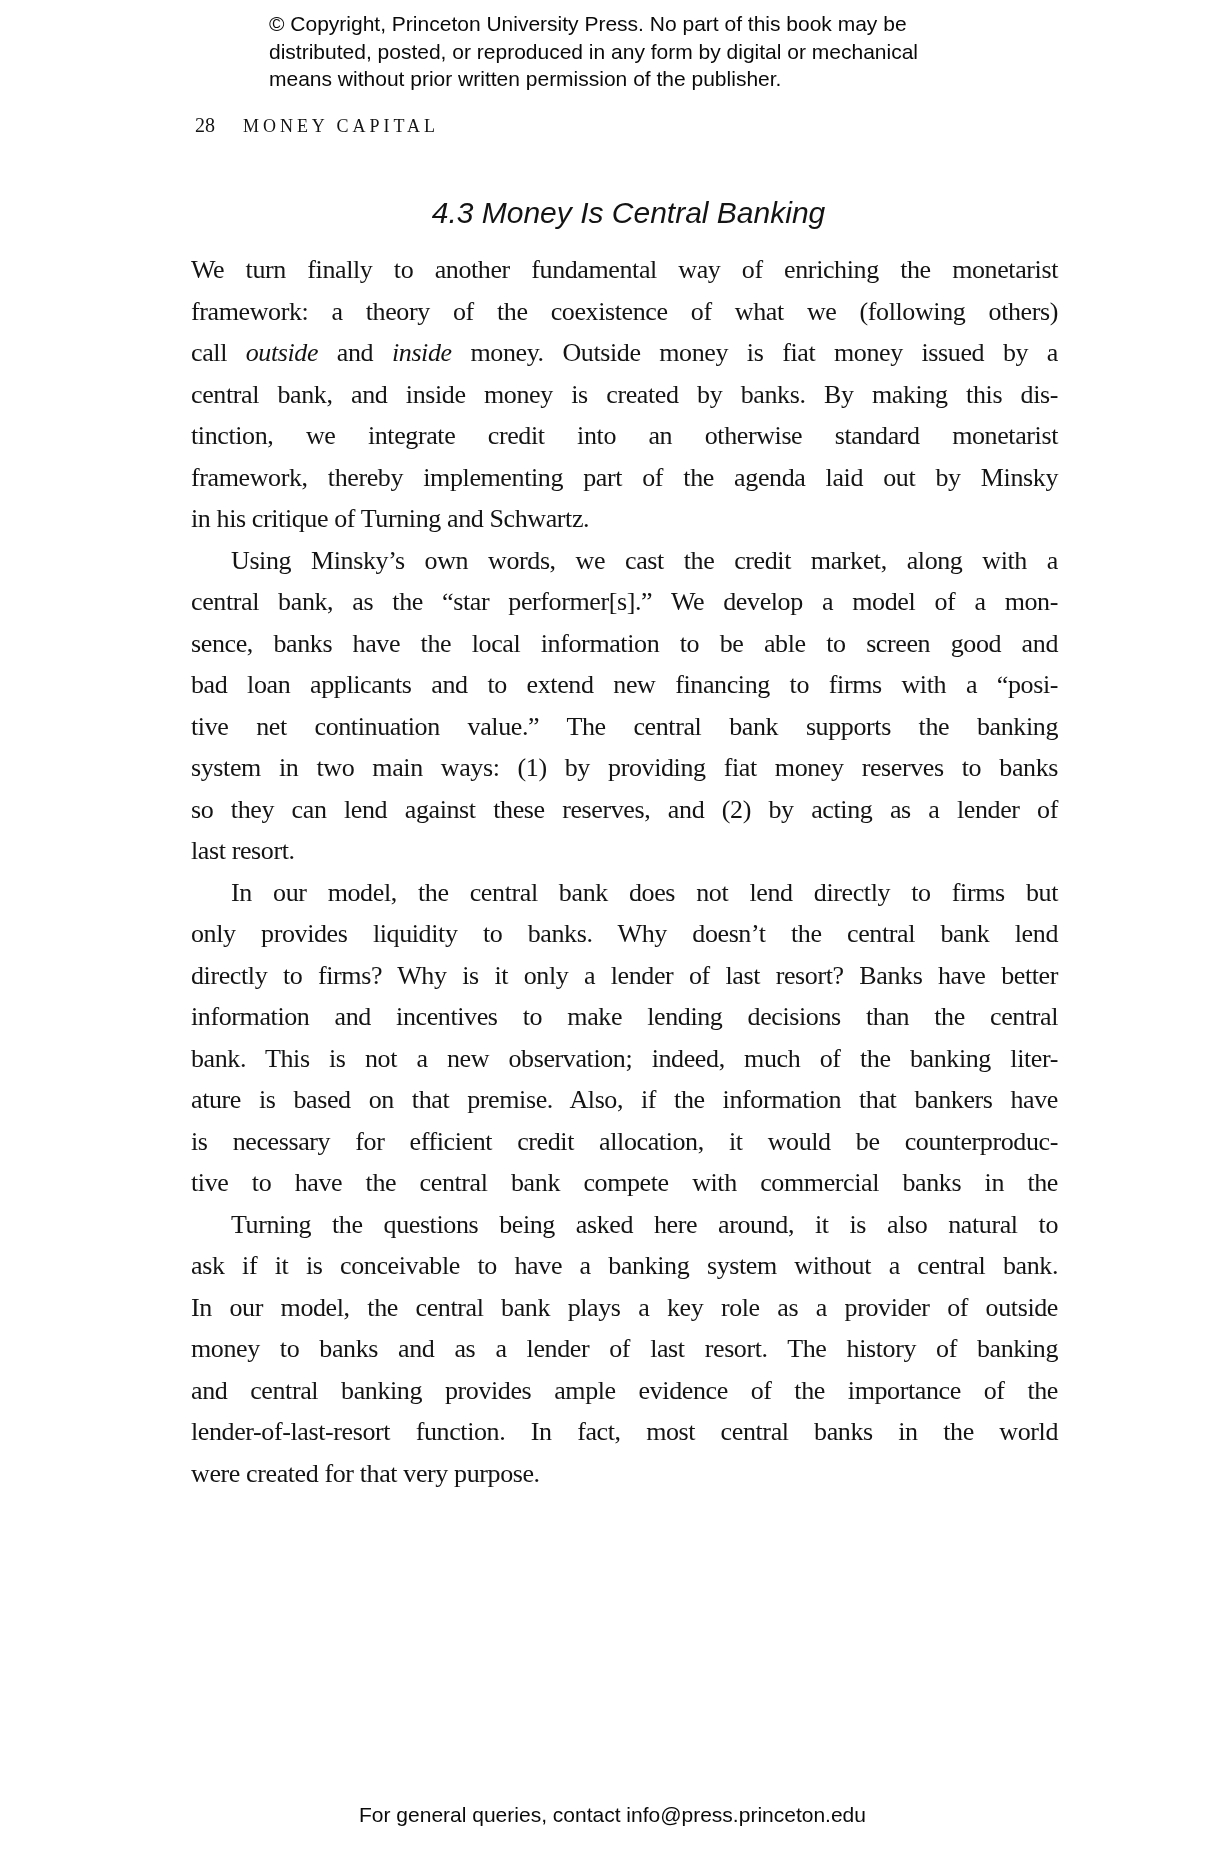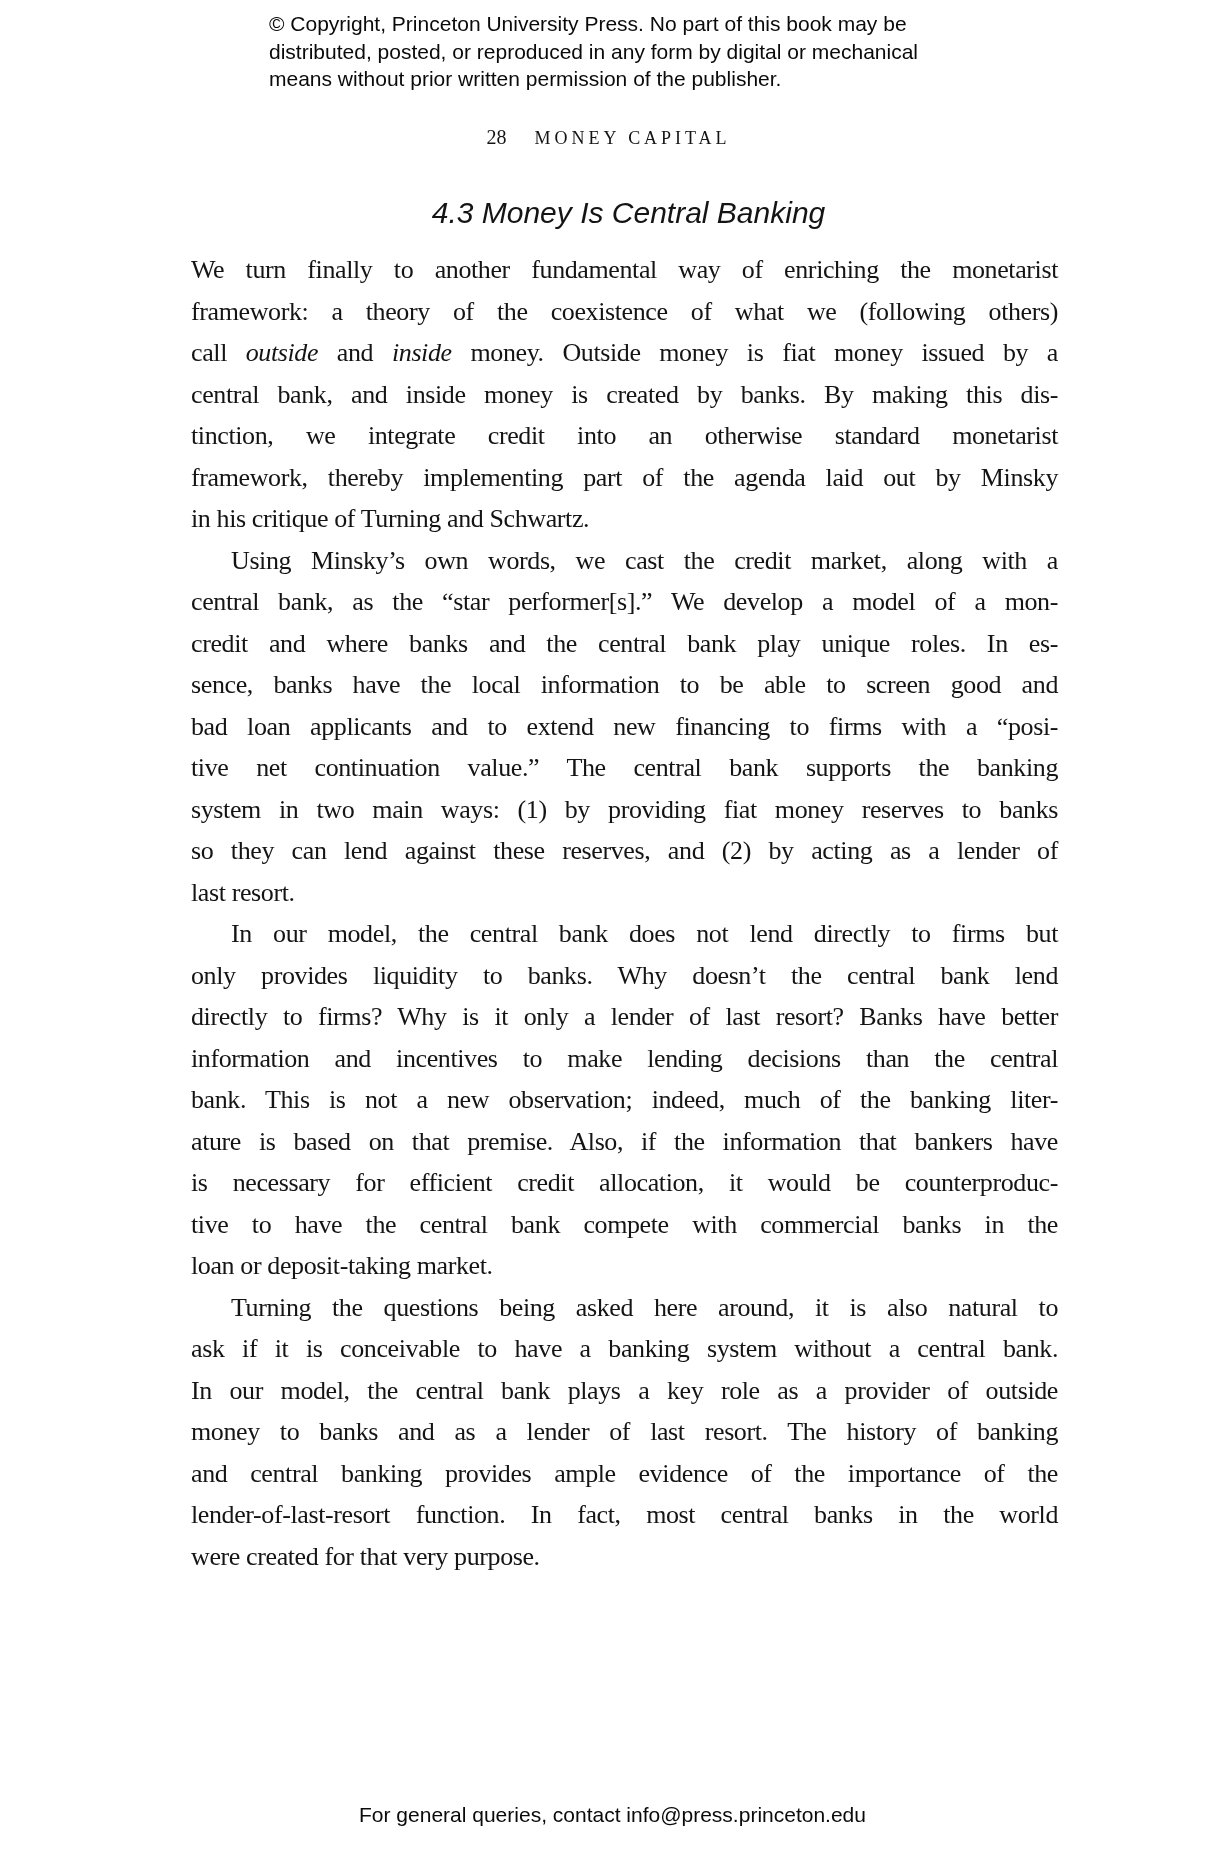--- a/index.html
+++ b/index.html
@@ -26,13 +26,11 @@
   }
   .running-head {
     position: absolute;
-    left: 175px;
+    left: 195px;
     top: 114px;
     width: 867px;
-    text-align: center;
     color: var(--ink, #141414);
     white-space: nowrap;
-    margin-top: 12px;
   }
   .rh-num {
     font-family: "Liberation Serif", serif;

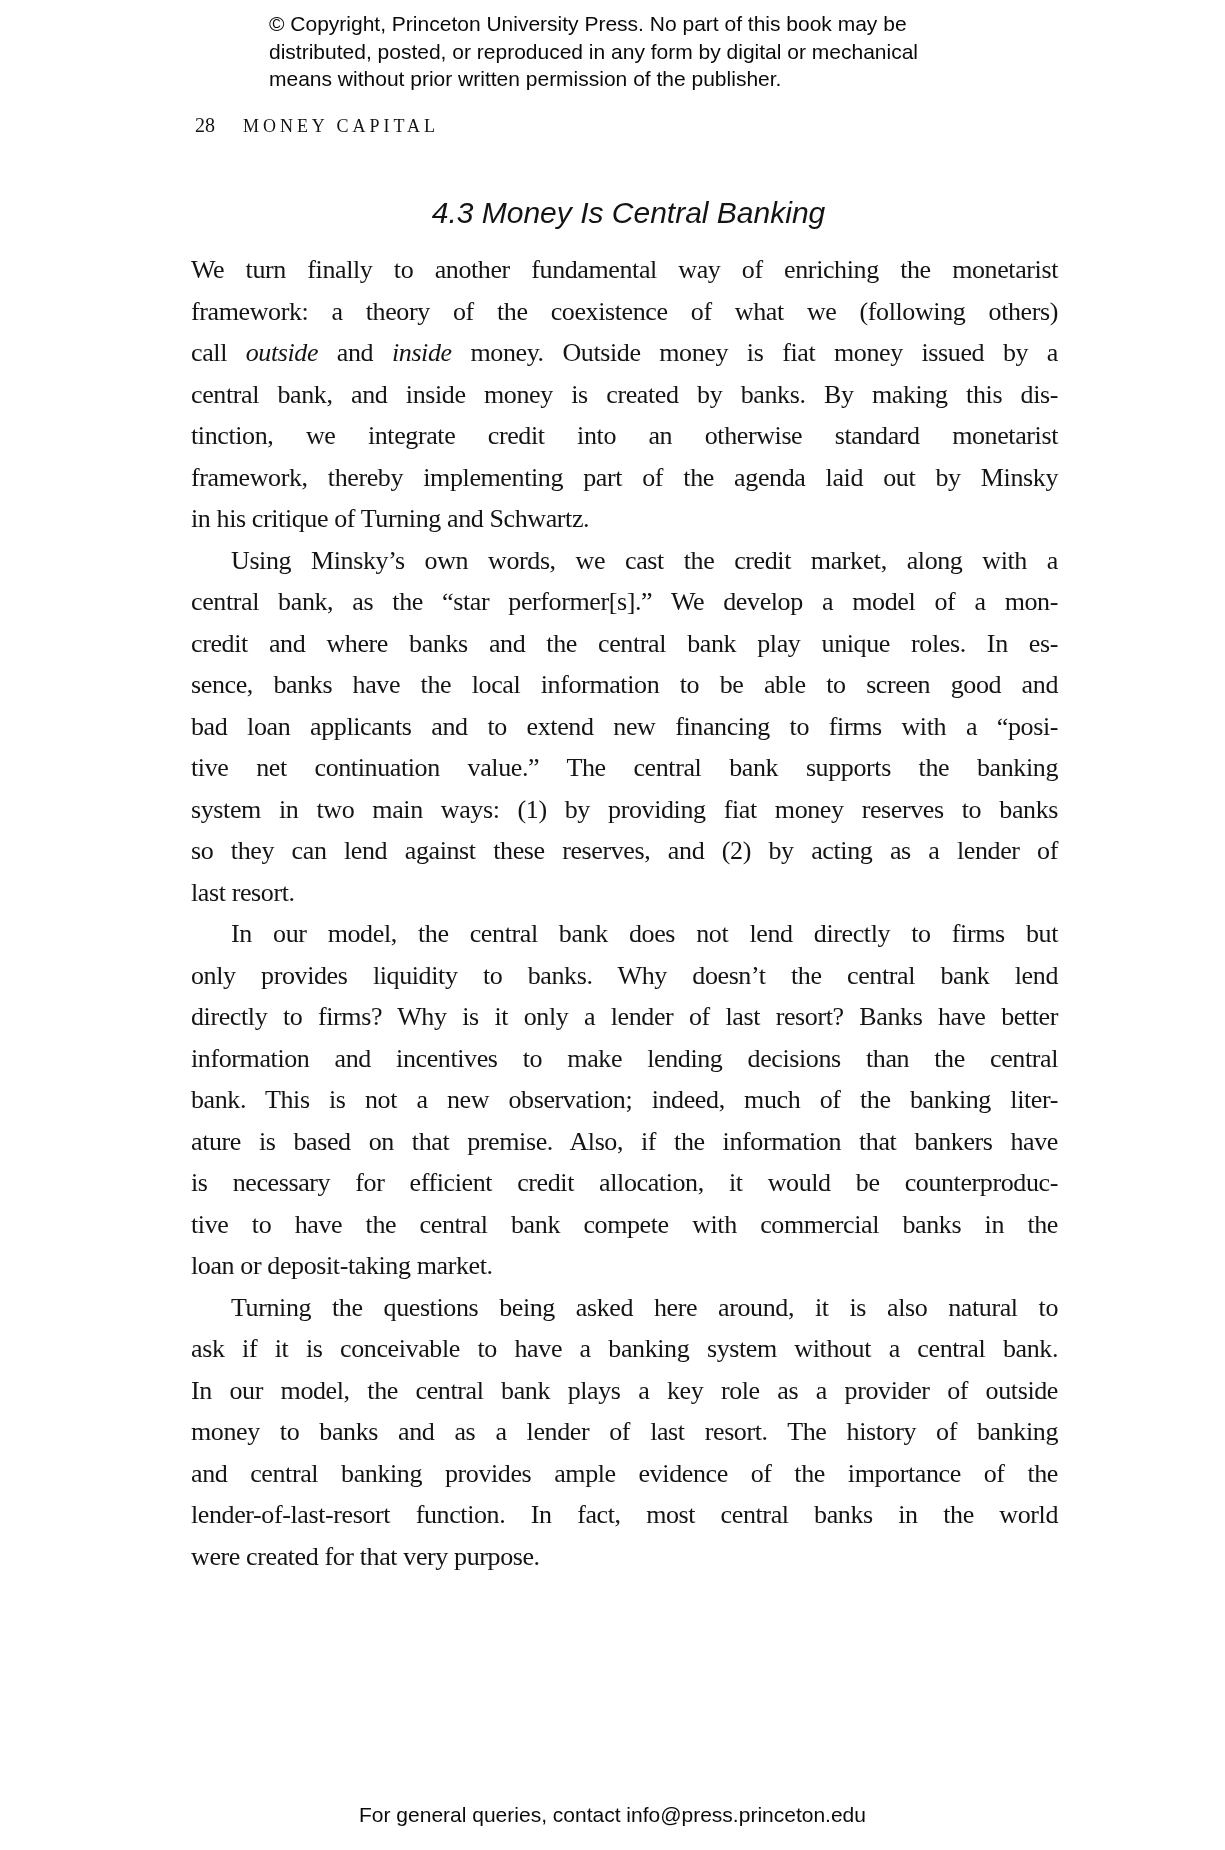--- a/index.html
+++ b/index.html
@@ -121,7 +121,6 @@
       <div class="para indent">
         <div class="line">Using Minsky’s own words, we cast the credit market, along with a</div>
         <div class="line">central bank, as the “star performer[s].” We develop a model of a mon-</div>
-        <div class="line">credit and where banks and the central bank play unique roles. In es-</div>
         <div class="line">sence, banks have the local information to be able to screen good and</div>
         <div class="line">bad loan applicants and to extend new financing to firms with a “posi-</div>
         <div class="line">tive net continuation value.” The central bank supports the banking</div>

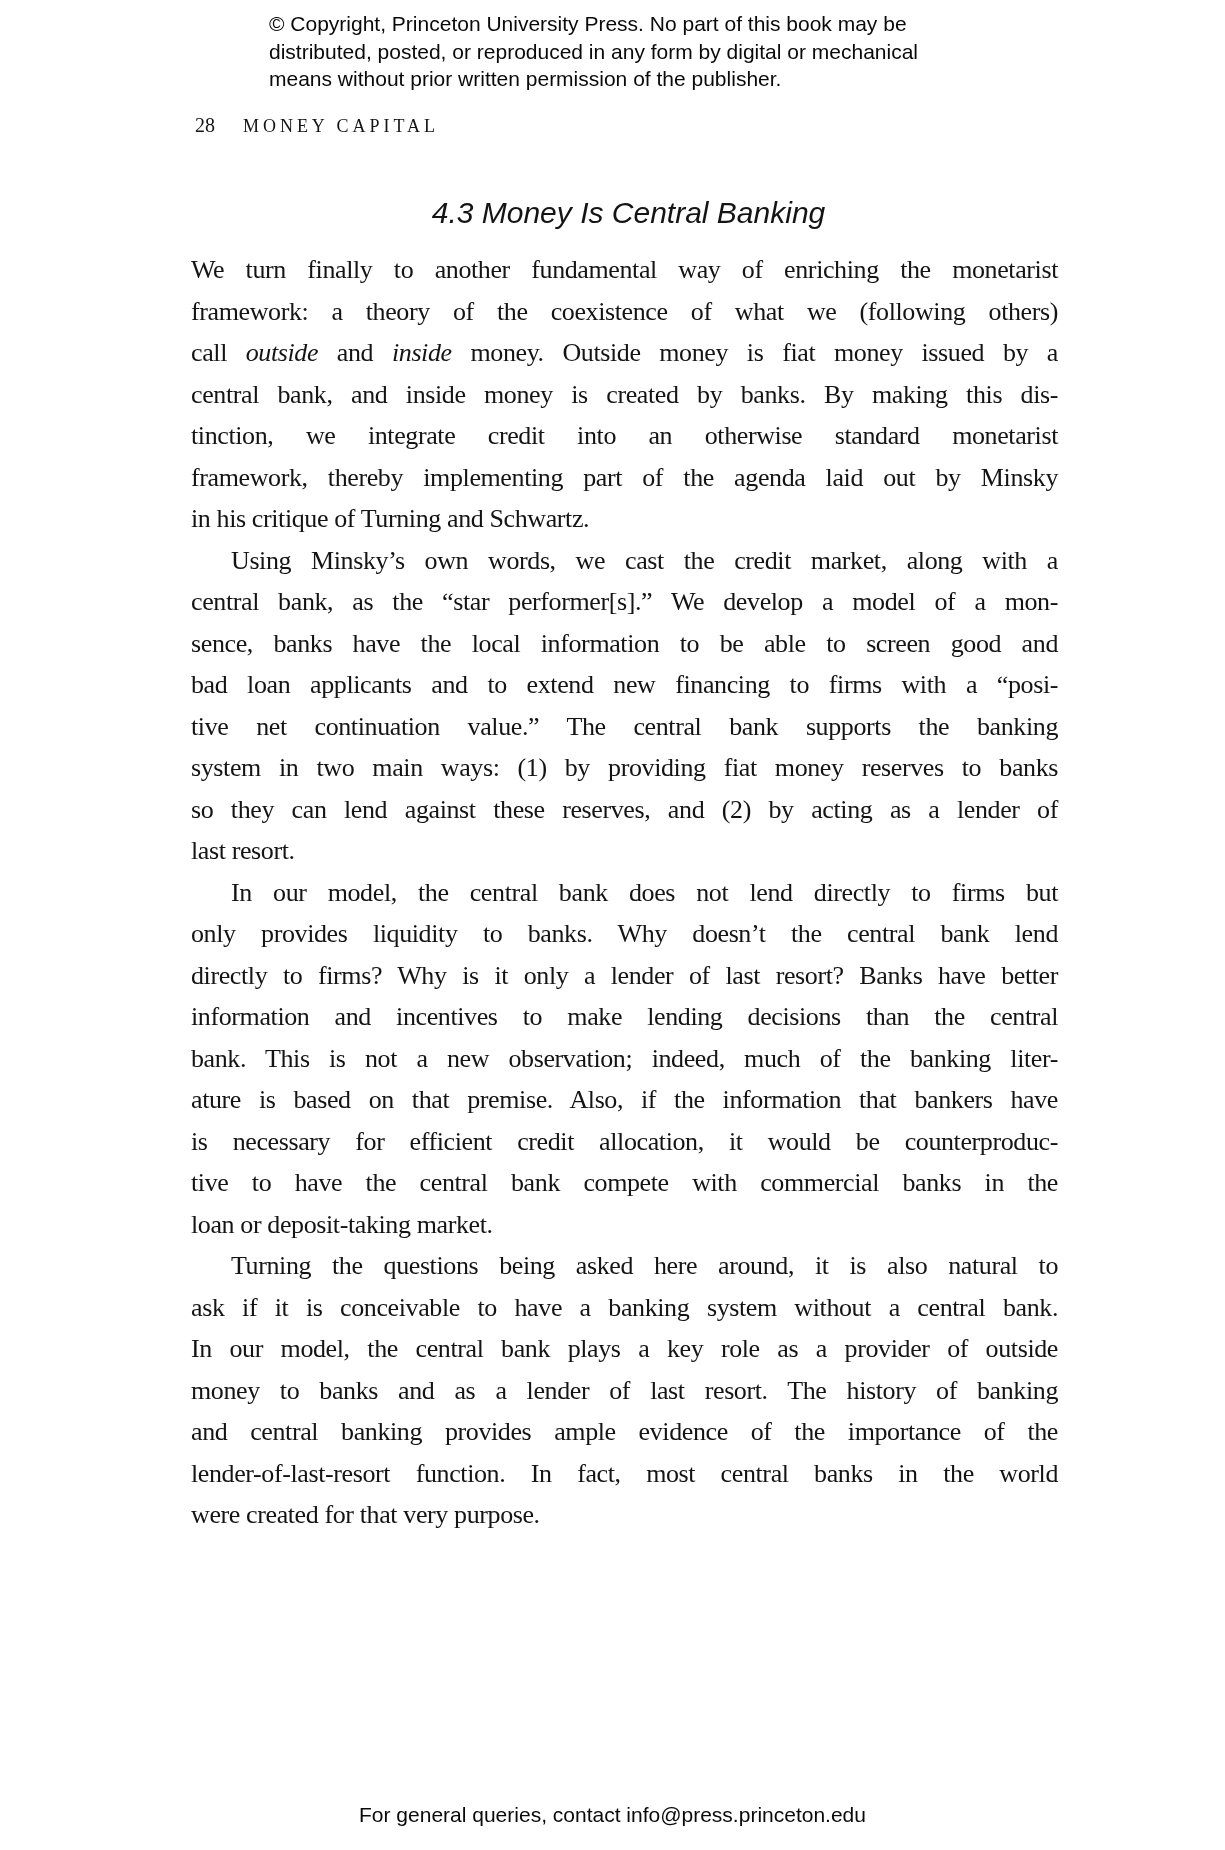--- a/index.html
+++ b/index.html
@@ -137,7 +137,6 @@
         <div class="line">ature is based on that premise. Also, if the information that bankers have</div>
         <div class="line">is necessary for efficient credit allocation, it would be counterproduc-</div>
         <div class="line">tive to have the central bank compete with commercial banks in the</div>
-        <div class="line final">loan or deposit-taking market.</div>
       </div>
       <div class="para indent">
         <div class="line">Turning the questions being asked here around, it is also natural to</div>

